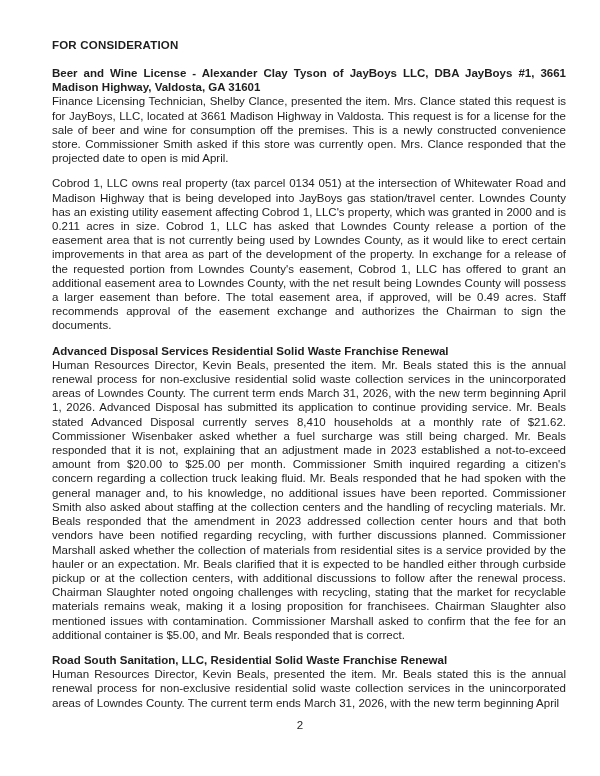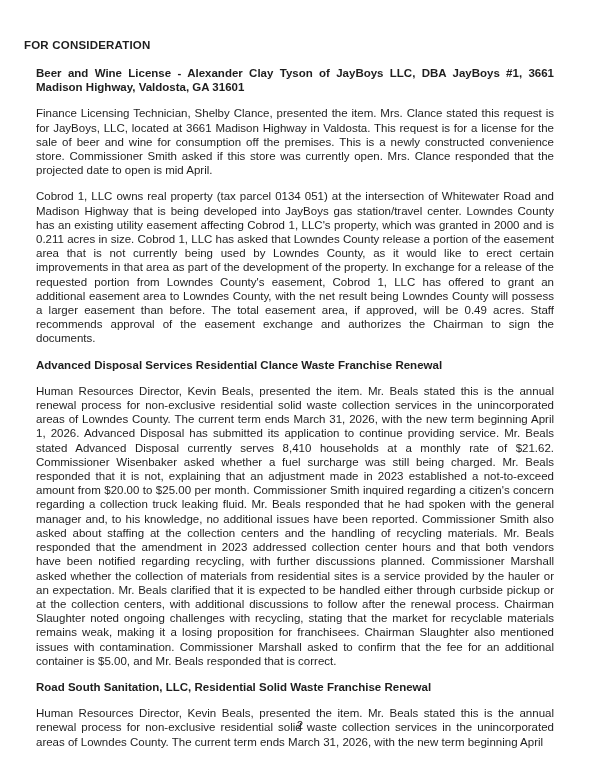--- a/index.html
+++ b/index.html
@@ -13,7 +13,7 @@
     height: 776px;
     background: #ffffff;
     box-sizing: border-box;
-    padding: 38px 34px 0 24px;
+    padding: 38px 34px 0 52px;
     font-family: "Liberation Sans", sans-serif;
     color: #1e1e1e;
     overflow: hidden;

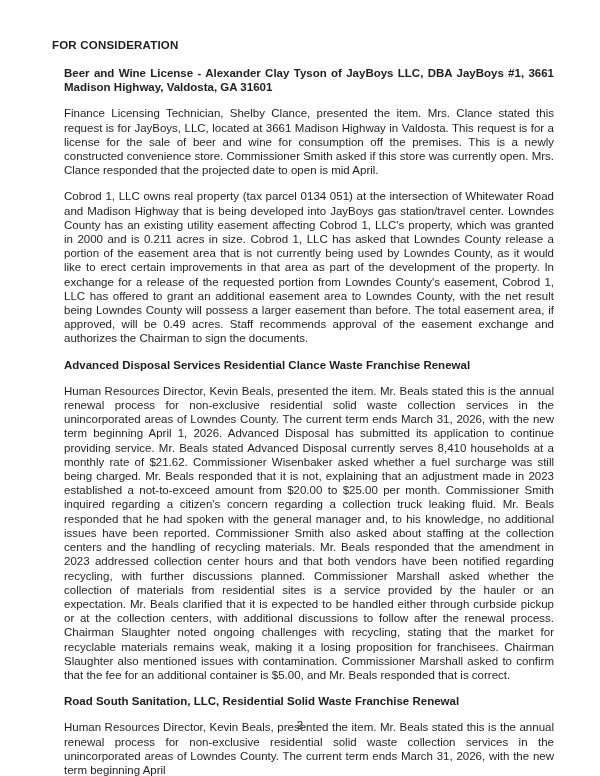--- a/index.html
+++ b/index.html
@@ -32,7 +32,7 @@
     font-size: 11.5px;
     font-weight: bold;
     line-height: 14.2px;
-    margin: 12px;
+    margin: 0;
     text-align: justify;
   }
   .section-body {

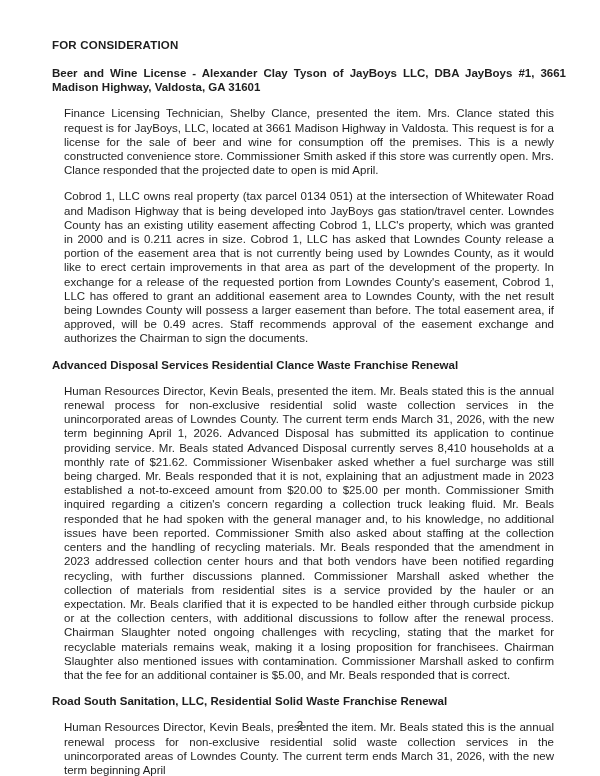--- a/index.html
+++ b/index.html
@@ -39,7 +39,7 @@
     font-size: 11.5px;
     font-weight: normal;
     line-height: 14.2px;
-    margin: 12px;
+    margin: 0;
     text-align: justify;
   }
   .page-number {

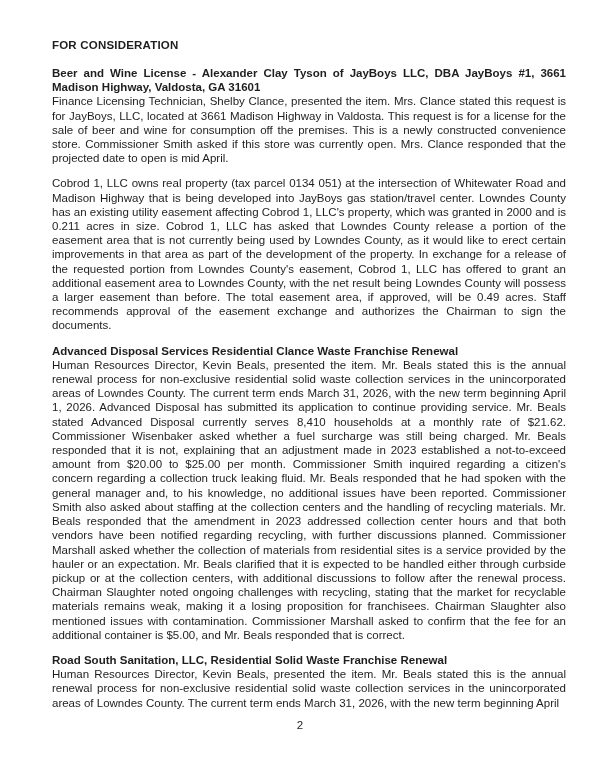--- a/index.html
+++ b/index.html
@@ -70,7 +70,7 @@
   </div>
 
   <div class="section">
-    <h2 class="section-heading">Advanced Disposal Services Residential Clance Waste Franchise Renewal</h2>
+    <h2 class="section-heading">Advanced Disposal Services Residential Solid Waste Franchise Renewal</h2>
     <p class="section-body">Human Resources Director, Kevin Beals, presented the item. Mr. Beals stated this is the annual renewal process for non-exclusive residential solid waste collection services in the unincorporated areas of Lowndes County. The current term ends March 31, 2026, with the new term beginning April 1, 2026. Advanced Disposal has submitted its application to continue providing service. Mr. Beals stated Advanced Disposal currently serves 8,410 households at a monthly rate of $21.62. Commissioner Wisenbaker asked whether a fuel surcharge was still being charged. Mr. Beals responded that it is not, explaining that an adjustment made in 2023 established a not-to-exceed amount from $20.00 to $25.00 per month. Commissioner Smith inquired regarding a citizen's concern regarding a collection truck leaking fluid. Mr. Beals responded that he had spoken with the general manager and, to his knowledge, no additional issues have been reported. Commissioner Smith also asked about staffing at the collection centers and the handling of recycling materials. Mr. Beals responded that the amendment in 2023 addressed collection center hours and that both vendors have been notified regarding recycling, with further discussions planned. Commissioner Marshall asked whether the collection of materials from residential sites is a service provided by the hauler or an expectation. Mr. Beals clarified that it is expected to be handled either through curbside pickup or at the collection centers, with additional discussions to follow after the renewal process. Chairman Slaughter noted ongoing challenges with recycling, stating that the market for recyclable materials remains weak, making it a losing proposition for franchisees. Chairman Slaughter also mentioned issues with contamination. Commissioner Marshall asked to confirm that the fee for an additional container is $5.00, and Mr. Beals responded that is correct.</p>
   </div>
 

